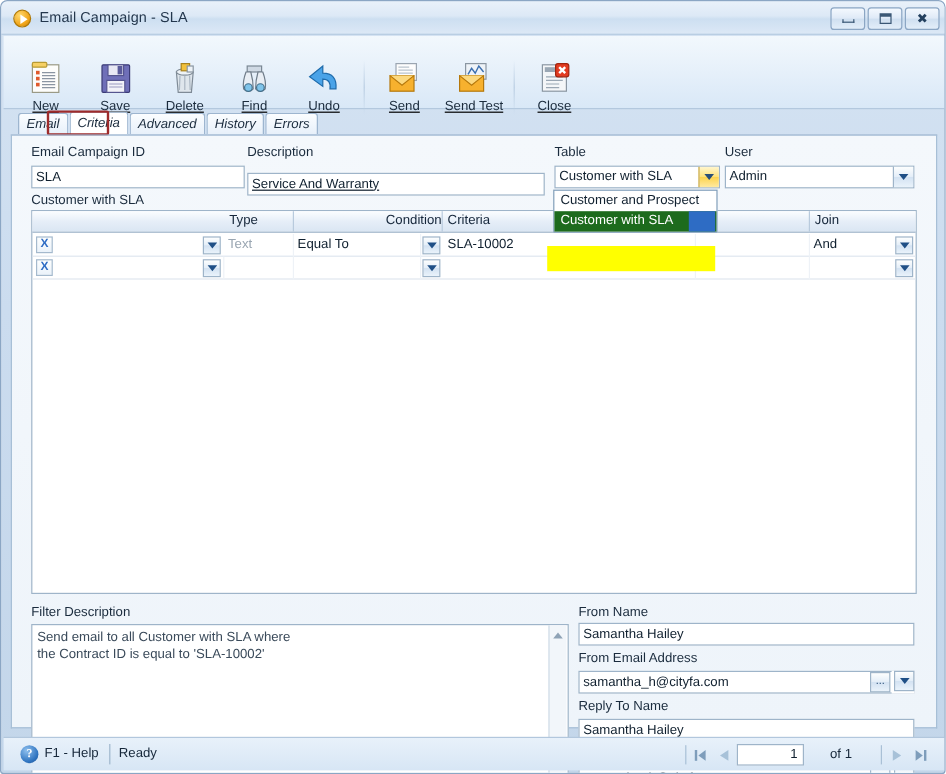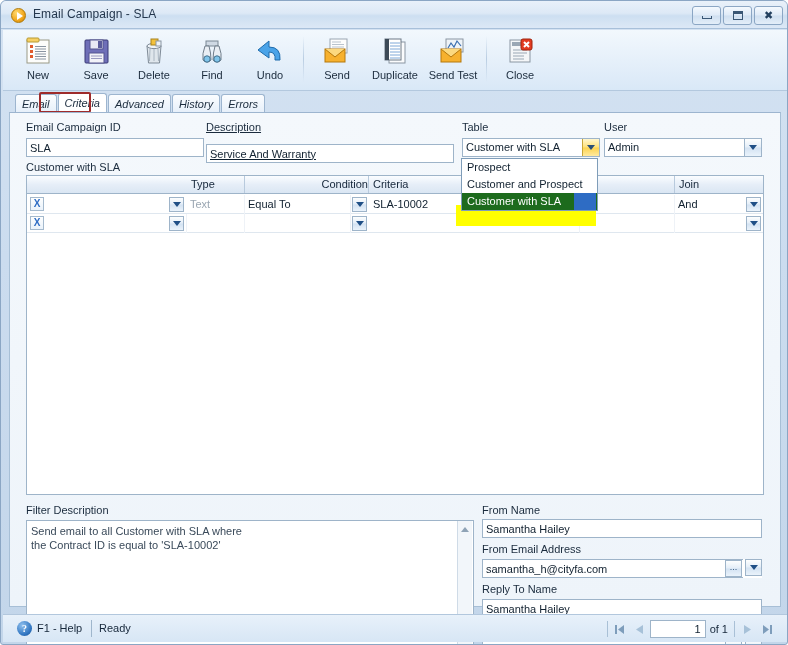--- a/index.html
+++ b/index.html
@@ -70,7 +70,7 @@
     background: linear-gradient(to bottom, #f2f8fd 0%, #e6f0fa 50%, #d9e8f7 100%);
     border-bottom: 1px solid #b3c8de;
   }
-  .tb-group { position: absolute; top: 3px; height: 56px; display: flex; }
+  .tb-group { position: absolute; top: 17px; height: 56px; display: flex; text-decoration: underline; }
   .tb-item {
     width: 58px; height: 56px;
     display: flex; flex-direction: column;

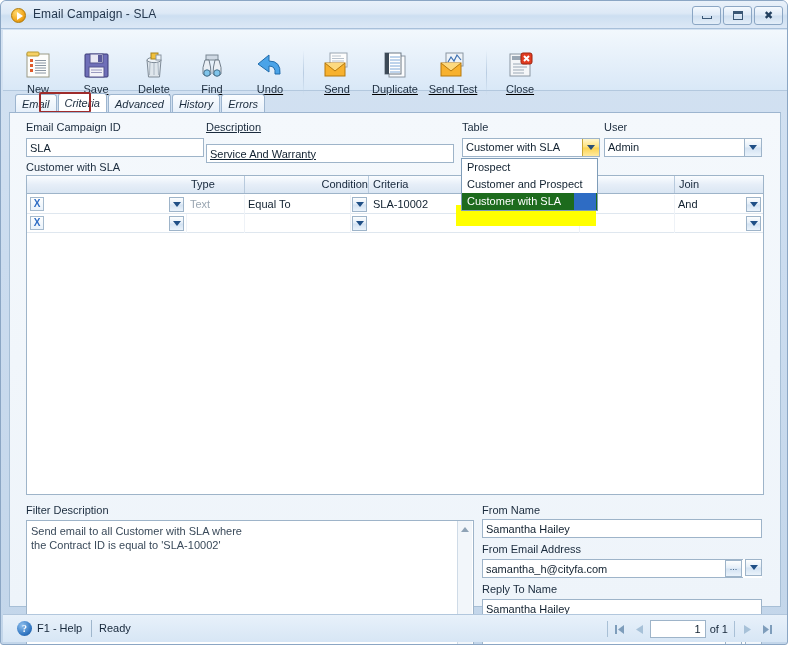--- a/index.html
+++ b/index.html
@@ -369,24 +369,6 @@
         <div class="tb-lbl">Send</div>
       </div>
 
-      <div class="tb-item">
-        <div class="tb-ico">
-          <svg width="32" height="31" viewBox="0 0 32 31">
-            <rect x="10" y="6" width="16" height="21" fill="#fbfcfd" stroke="#8a96a2"></rect>
-            <rect x="6" y="3" width="16" height="21" fill="#ffffff" stroke="#6c7985"></rect>
-            <rect x="6" y="3" width="4" height="21" fill="#3d4a57"></rect>
-            <g stroke="#7fa8d8">
-                <line x1="11" y1="7" x2="21" y2="7"></line>
-                <line x1="11" y1="10" x2="21" y2="10"></line>
-                <line x1="11" y1="13" x2="21" y2="13"></line>
-                <line x1="11" y1="16" x2="21" y2="16"></line>
-                <line x1="11" y1="19" x2="21" y2="19"></line>
-                <line x1="11" y1="22" x2="21" y2="22"></line>
-              </g>
-          </svg>
-        </div>
-        <div class="tb-lbl">Duplicate</div>
-      </div>
 
       <div class="tb-item">
         <div class="tb-ico">

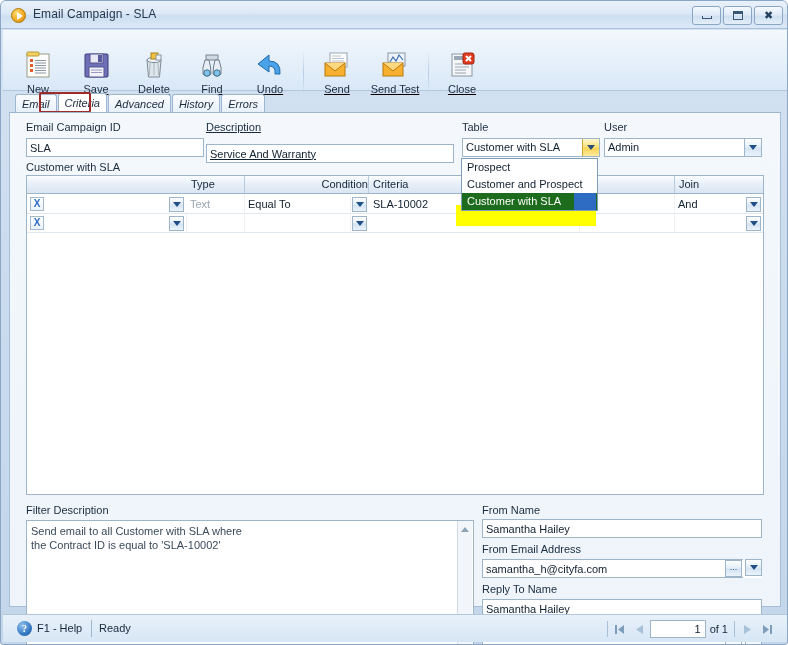--- a/index.html
+++ b/index.html
@@ -427,7 +427,7 @@
   <div class="content">
 
     <div class="lbl" style="left:16px; top:8px;">Email Campaign ID</div>
-    <div class="lbl" style="left:196px; top:8px;text-decoration:underline;">Description</div>
+    <div class="lbl" style="left:196px; top:8px;">Description</div>
     <div class="lbl" style="left:452px; top:8px;">Table</div>
     <div class="lbl" style="left:594px; top:8px;">User</div>
 

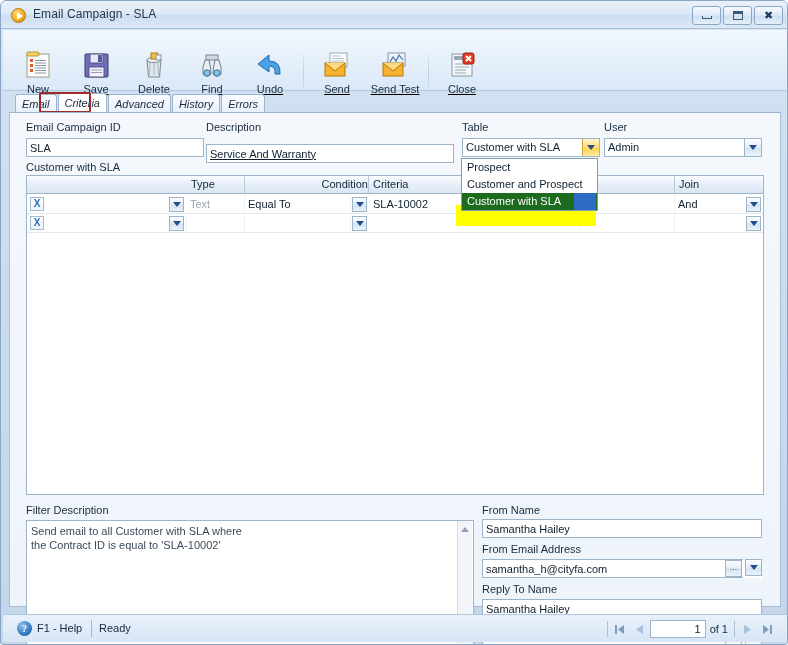--- a/index.html
+++ b/index.html
@@ -533,7 +533,6 @@
 
   <div class="dd-hl"></div>
   <div class="dropdown">
-    <div class="dd-item">Prospect</div>
     <div class="dd-item">Customer and Prospect</div>
     <div class="dd-item sel">Customer with SLA<i class="bar"></i></div>
   </div>

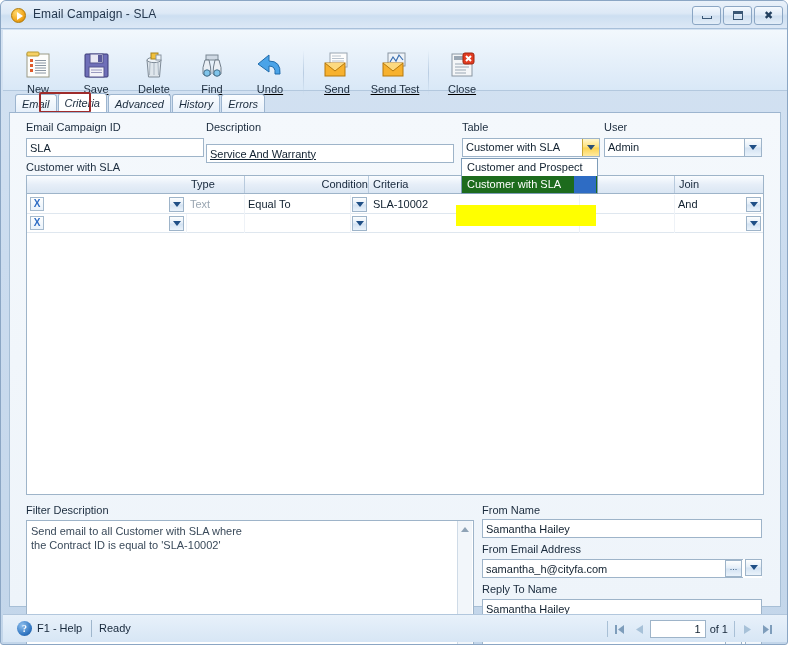--- a/index.html
+++ b/index.html
@@ -240,7 +240,7 @@
     width: 56px; height: 18px; background: #ffffff; border: 1px solid #9eb4c9;
     font-size: 11px; color: #10202f; text-align: right; padding-right: 4px; line-height: 16px;
   }
-  .ofl { font-size: 11px; color: #16273a; margin: 0 4px; }
+  .ofl { font-size: 11px; color: #16273a; margin: 0 22px; }
   .nv-sep { width:1px; height:16px; background:#a9c0d6; margin: 0 2px; }
 </style>
 </head>

